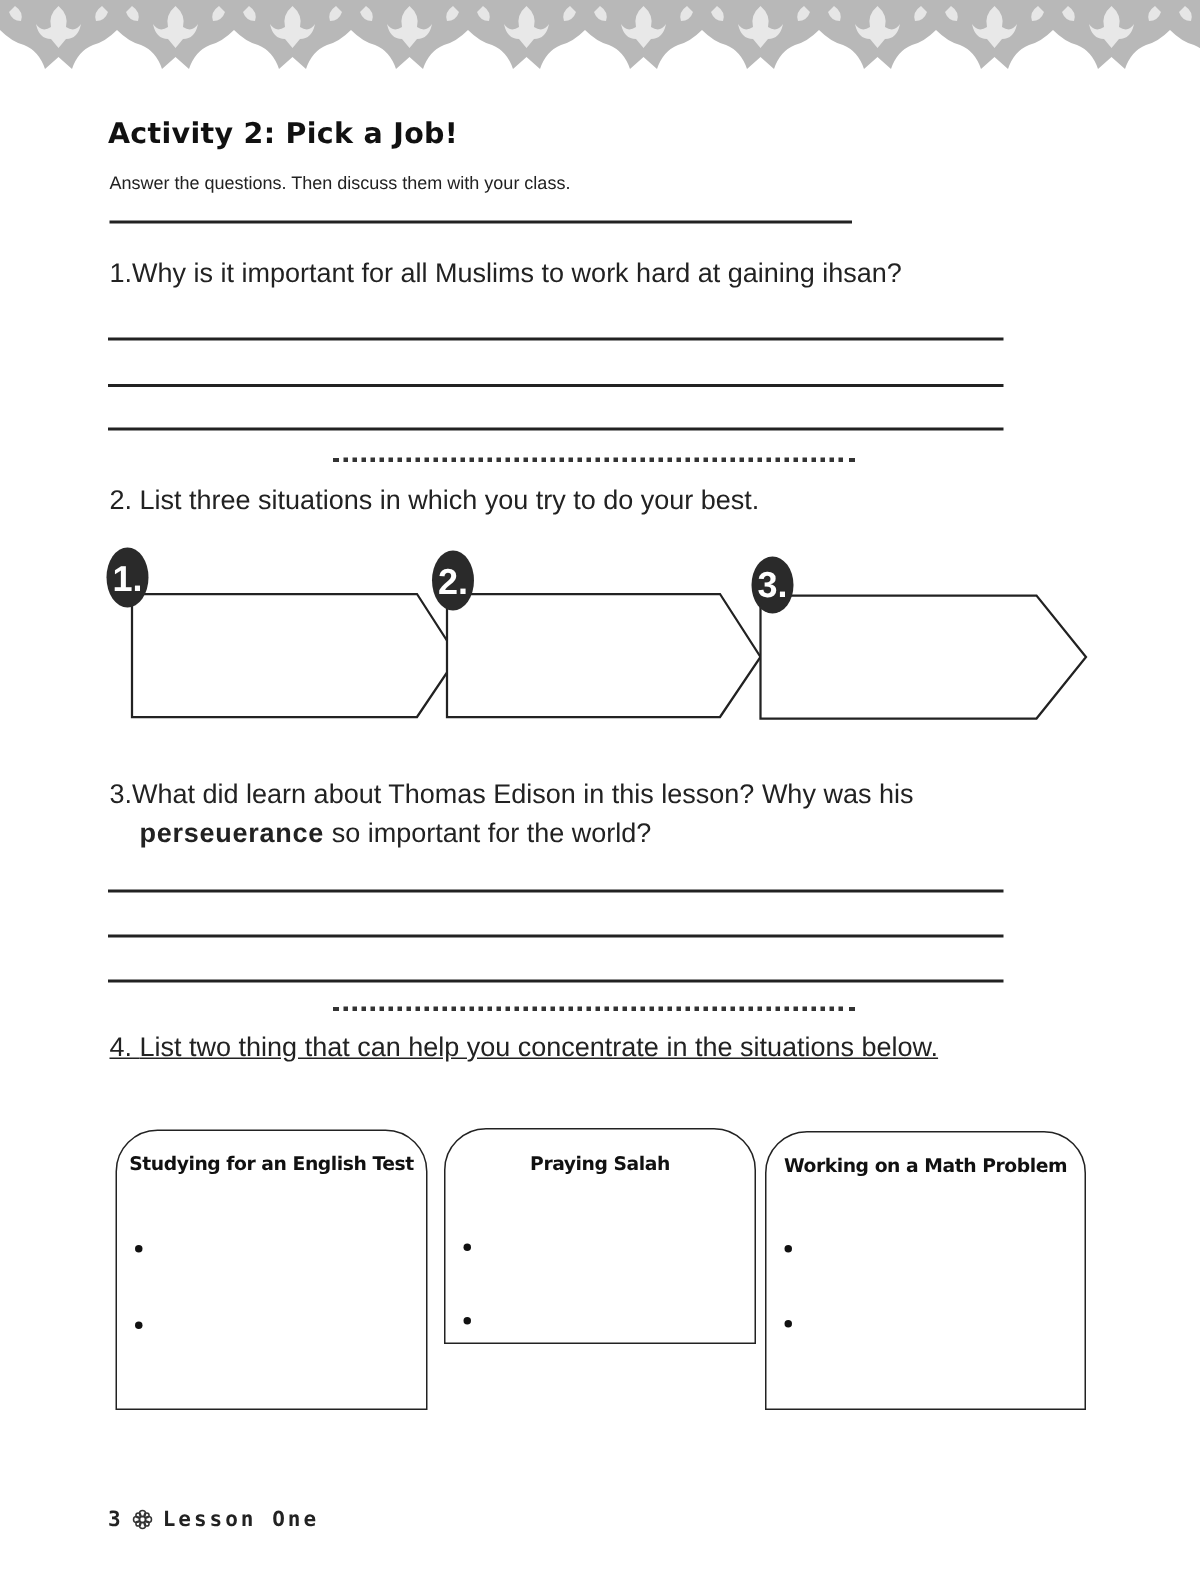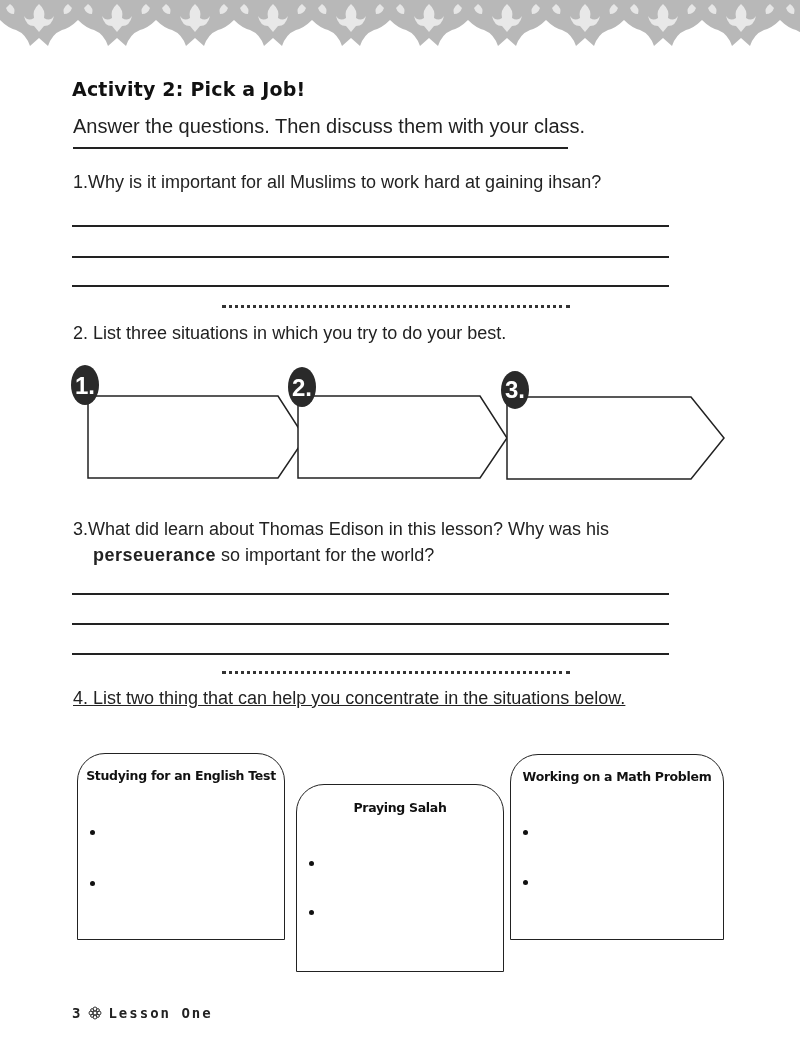--- a/index.html
+++ b/index.html
@@ -7,7 +7,7 @@
   .abs { position:absolute; }
   .border-top { left:0; top:0; width:800px; height:50px; }
   .title { left:72px; top:78px; font-family:"DejaVu Sans", sans-serif; font-weight:900; font-size:19px; letter-spacing:0.2px; color:#111; }
-  .instr { left:73px; top:115px; font-size:20px; color:#222; }
+  .instr { left:73px; top:115px; font-size:12px; color:#222; }
   .rule { height:0; border-top:2px solid #222; }
   .q { font-size:18px; color:#222; }
   .dots { height:0; border-top:3px dotted #333; }

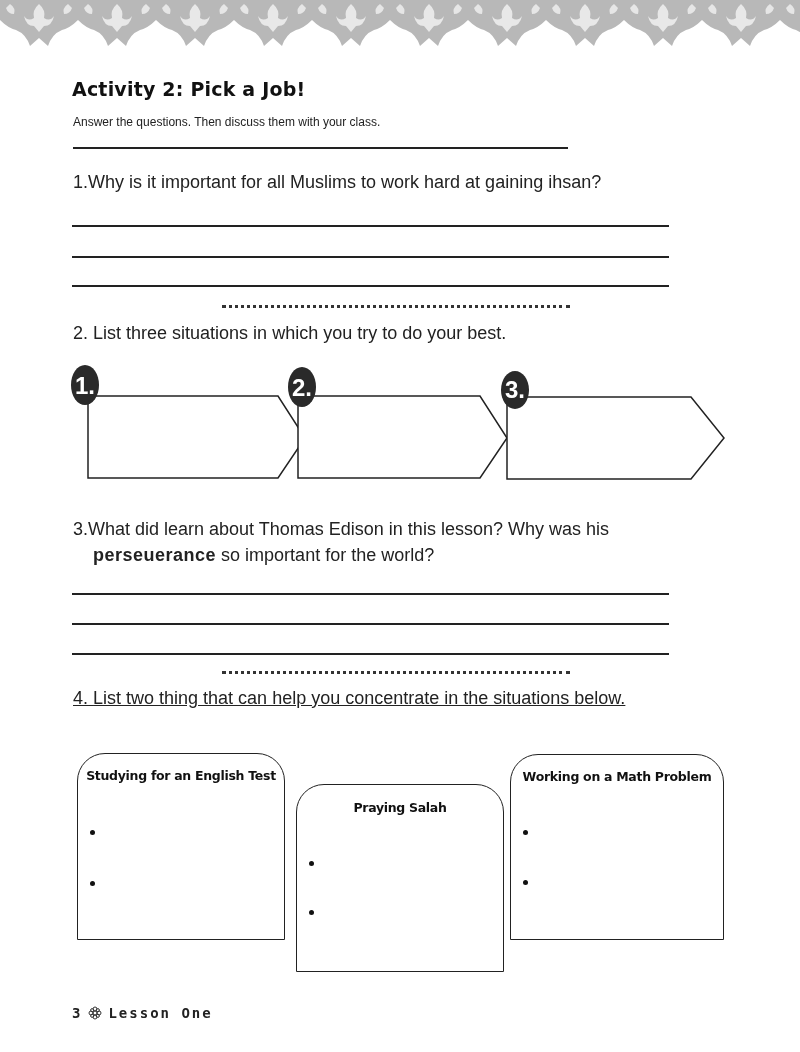--- a/index.html
+++ b/index.html
@@ -82,7 +82,7 @@
   <span class="bullet" style="left:12px; top:76px;"></span>
   <span class="bullet" style="left:12px; top:127px;"></span>
 </div>
-<div class="abs" style="left:296px; top:752px; width:208px; height:188px; border:1.5px solid #222; border-radius:28px 28px 0 0; box-sizing:border-box;margin-top:32px;">
+<div class="abs" style="left:296px; top:752px; width:208px; height:144px; border:1.5px solid #222; border-radius:28px 28px 0 0; box-sizing:border-box;">
   <div class="card-title" style="top:15px;">Praying Salah</div>
   <span class="bullet" style="left:12px; top:76px;"></span>
   <span class="bullet" style="left:12px; top:125px;"></span>

